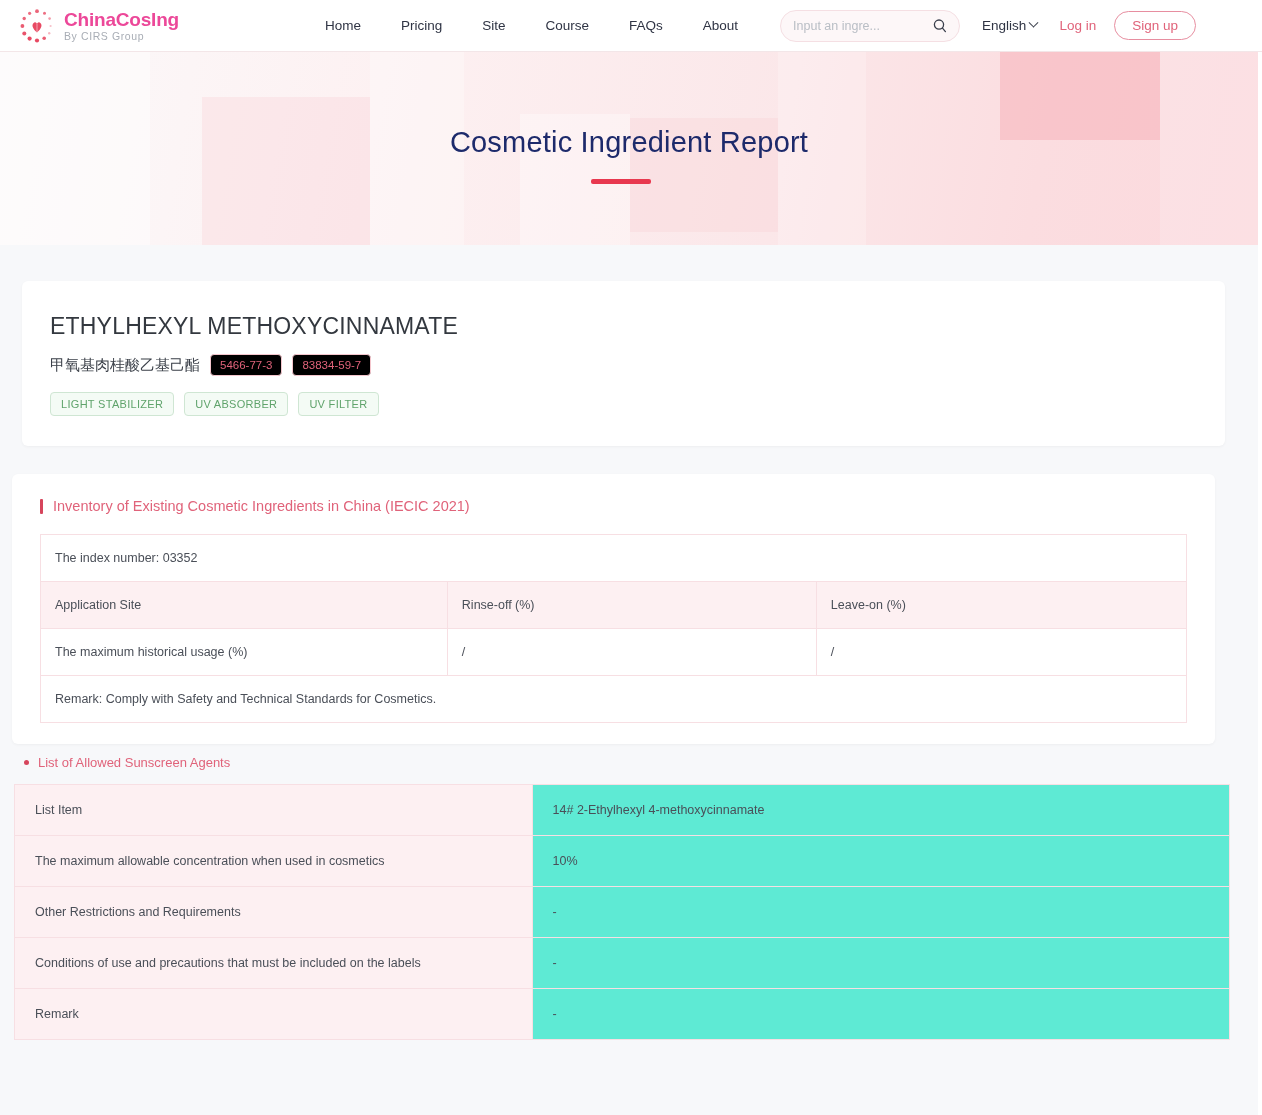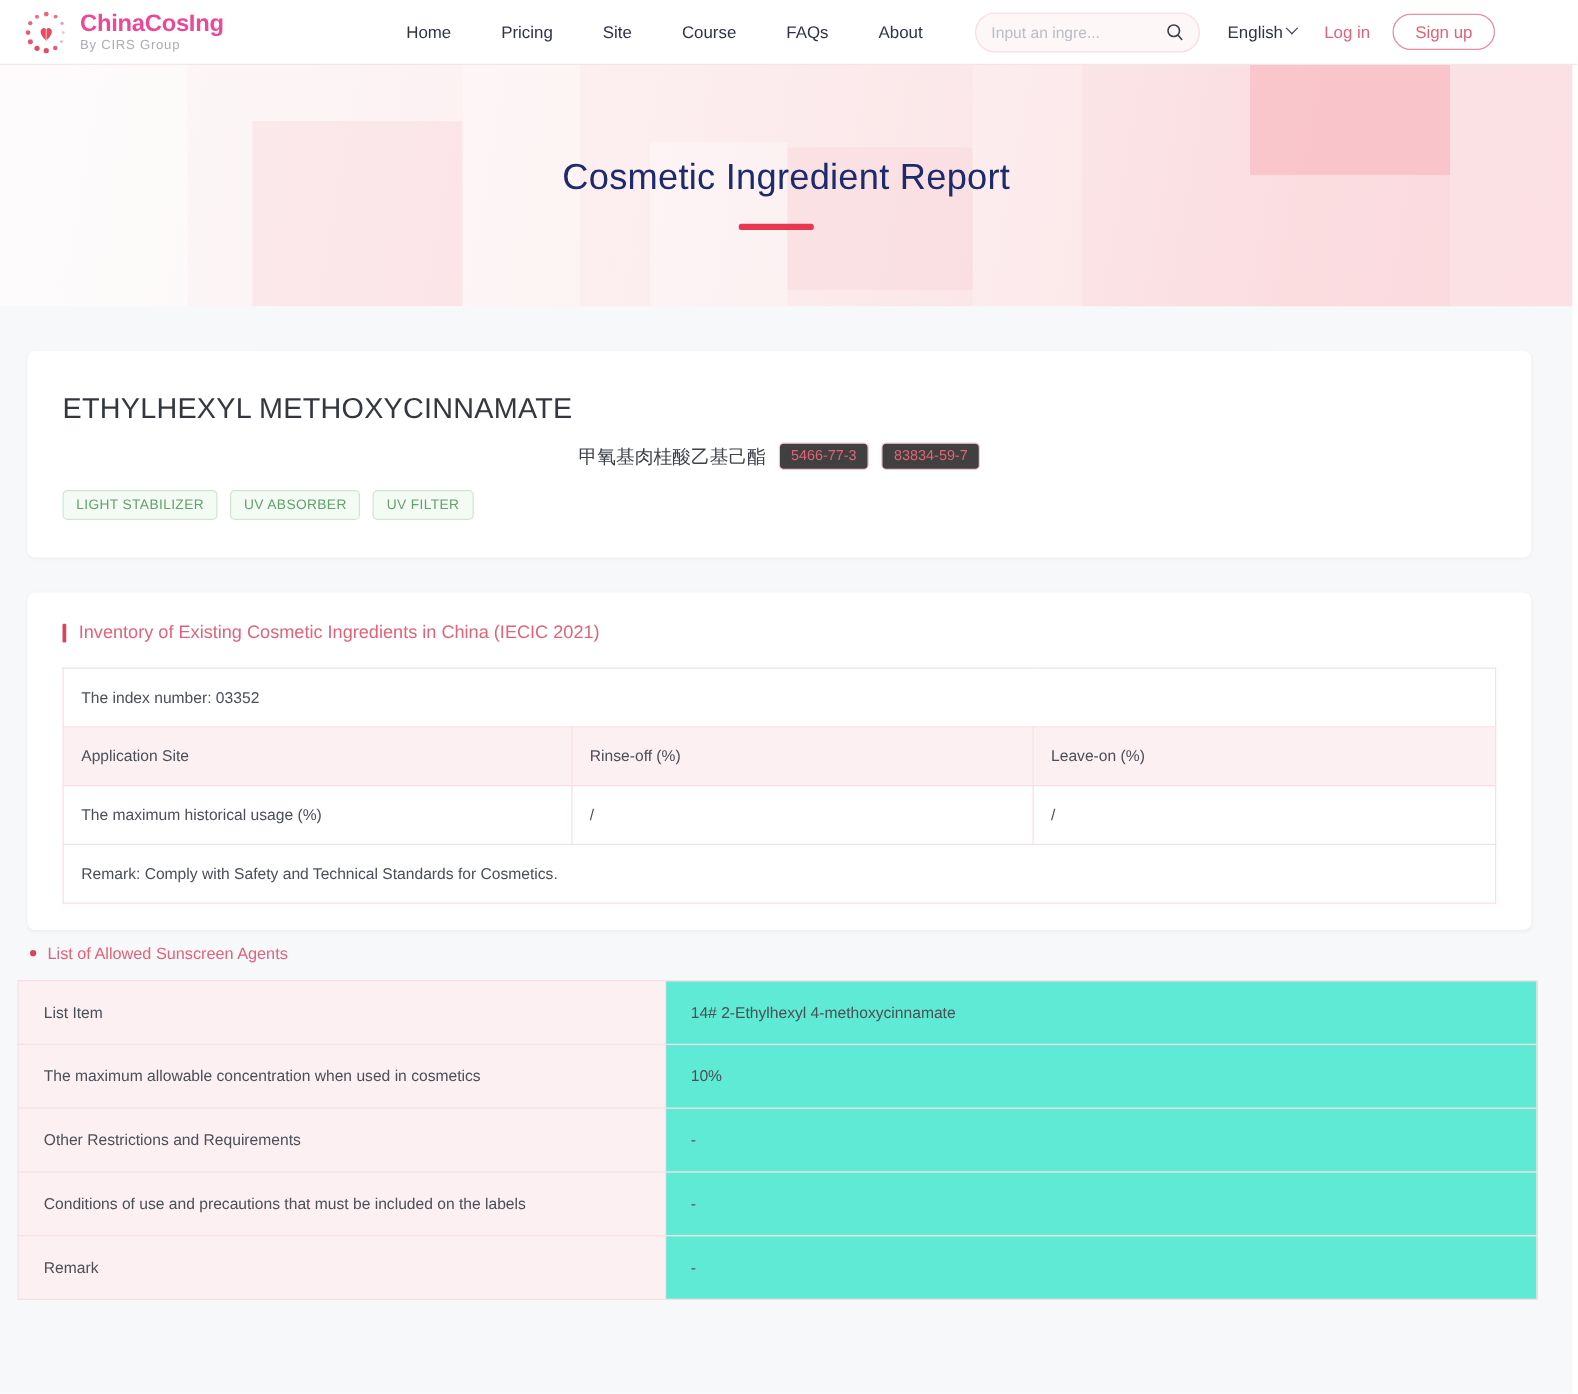--- a/index.html
+++ b/index.html
@@ -210,7 +210,6 @@
     align-items: center;
     margin-top: 14px;
     gap: 10px;
-    justify-content: center;
   }
   .ing-cn {
     font-size: 15px;

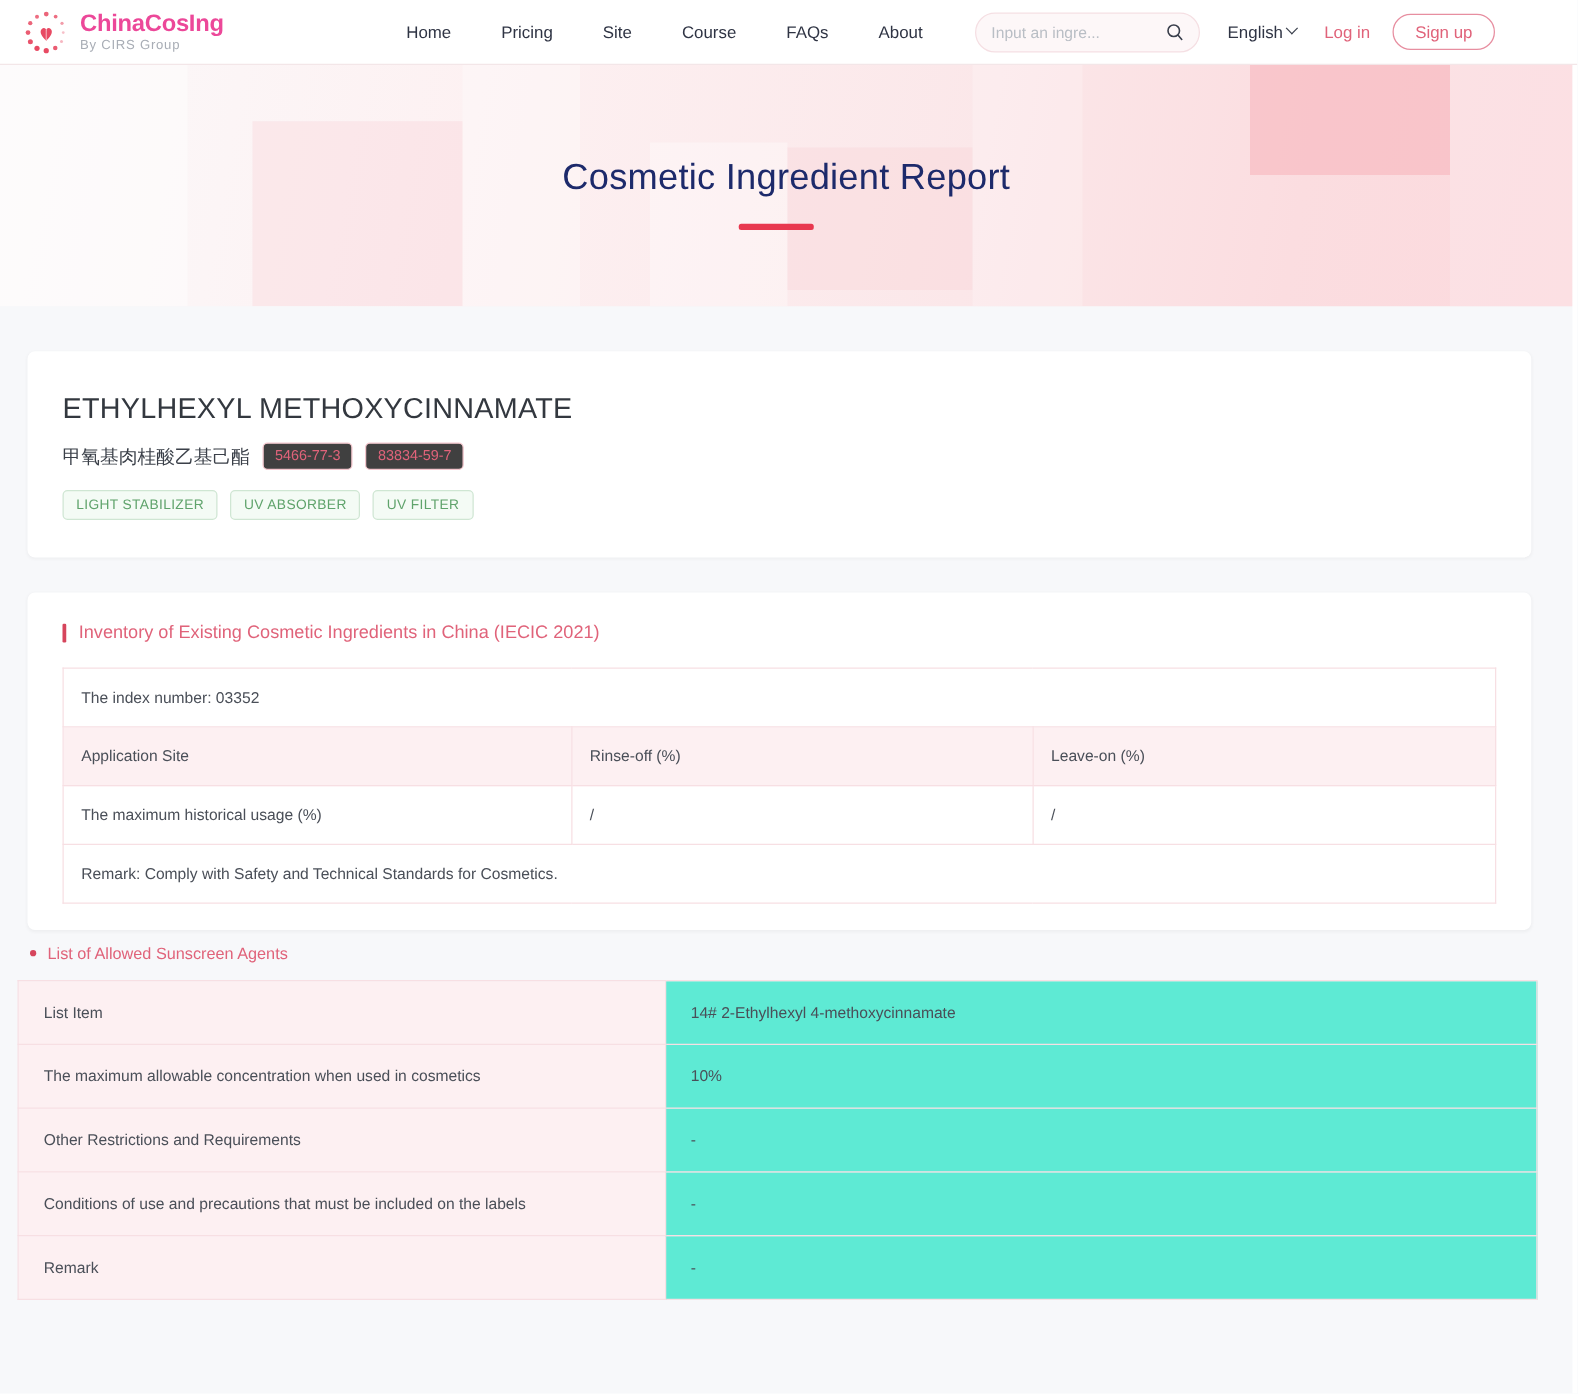--- a/index.html
+++ b/index.html
@@ -219,7 +219,7 @@
     font-size: 11.5px;
     color: #e0637a;
     border: 1px solid #f4c6cd;
-    background: #404040;
+    background: #000000;
     border-radius: 4px;
     padding: 4px 9px;
     cursor: pointer;

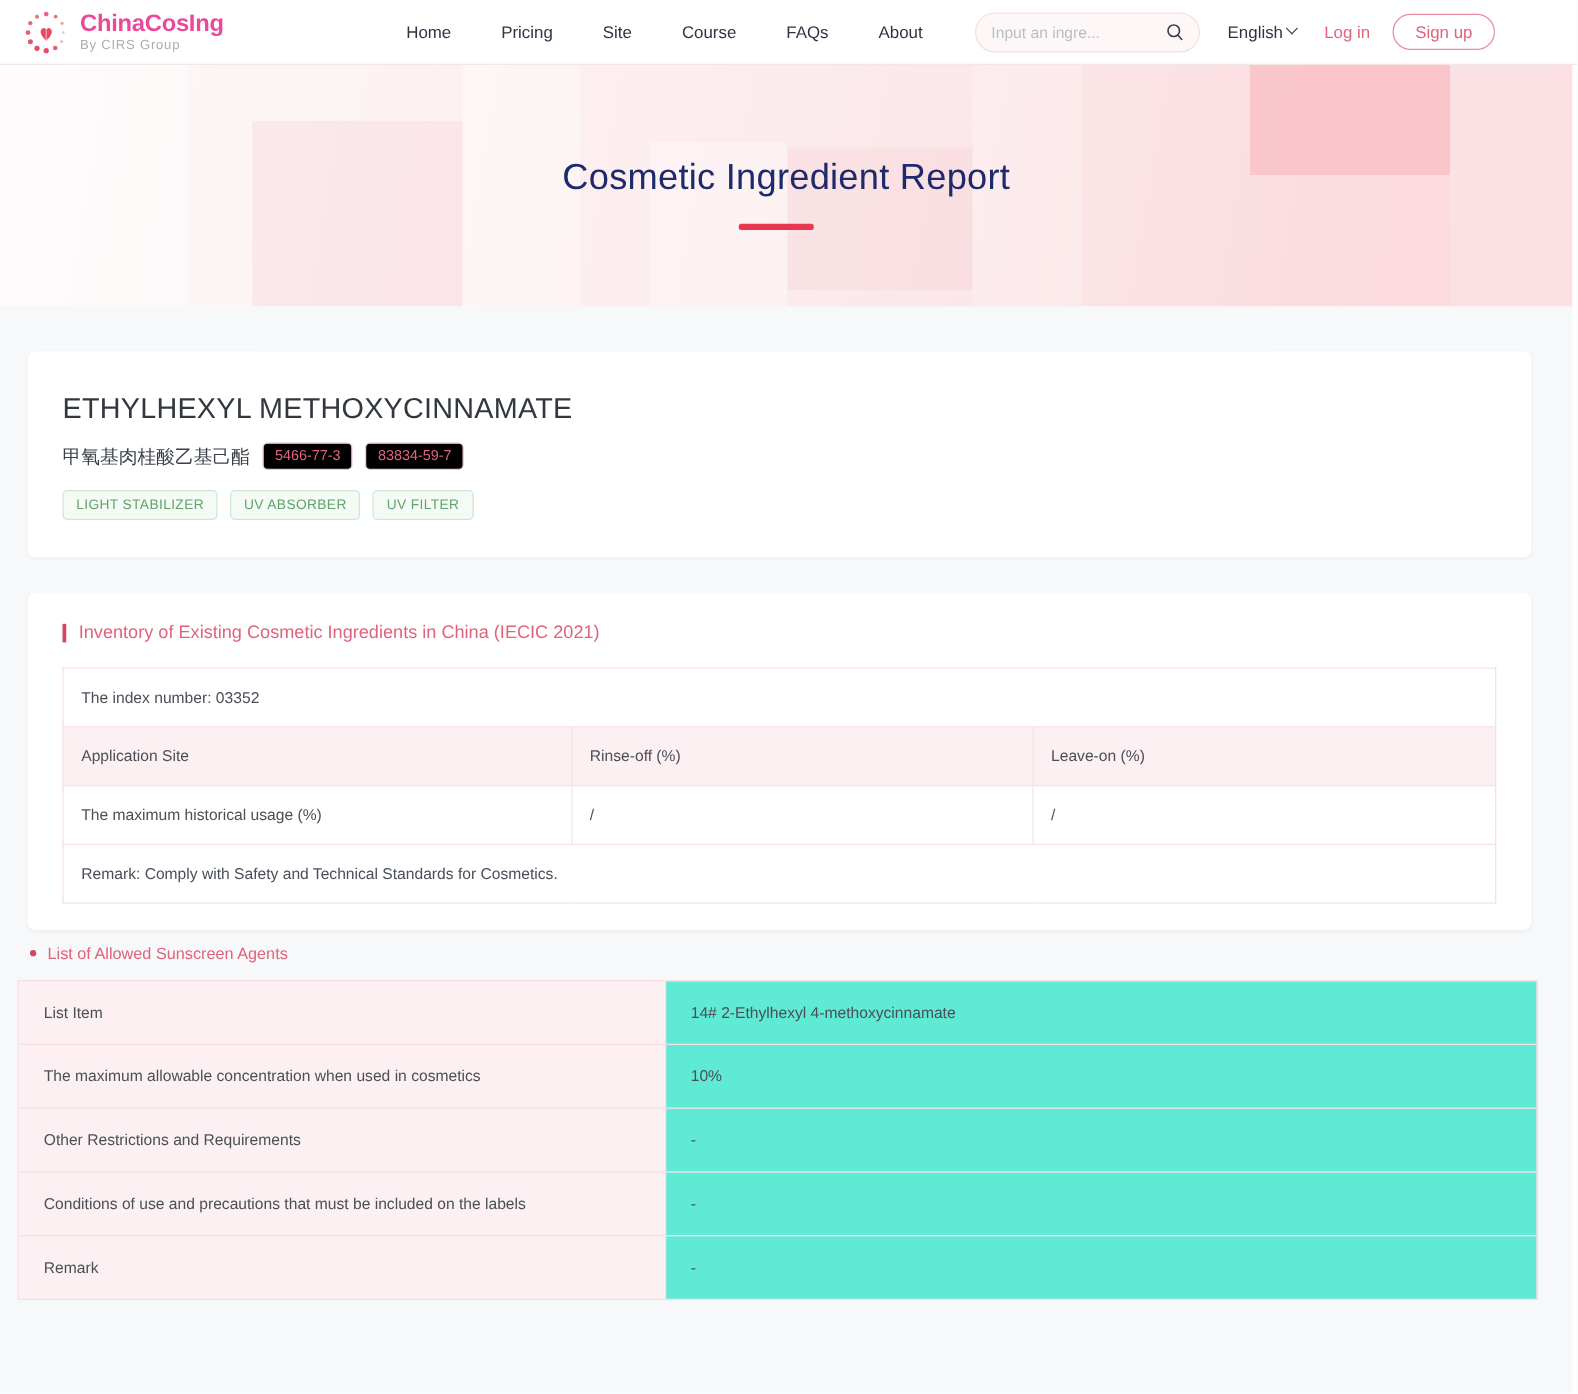--- a/index.html
+++ b/index.html
@@ -242,7 +242,7 @@
   
   .card-sec {
     position: absolute;
-    left: 22px;
+    left: 12px;
     top: 474px;
     width: 1203px;
     min-height: 270px;

